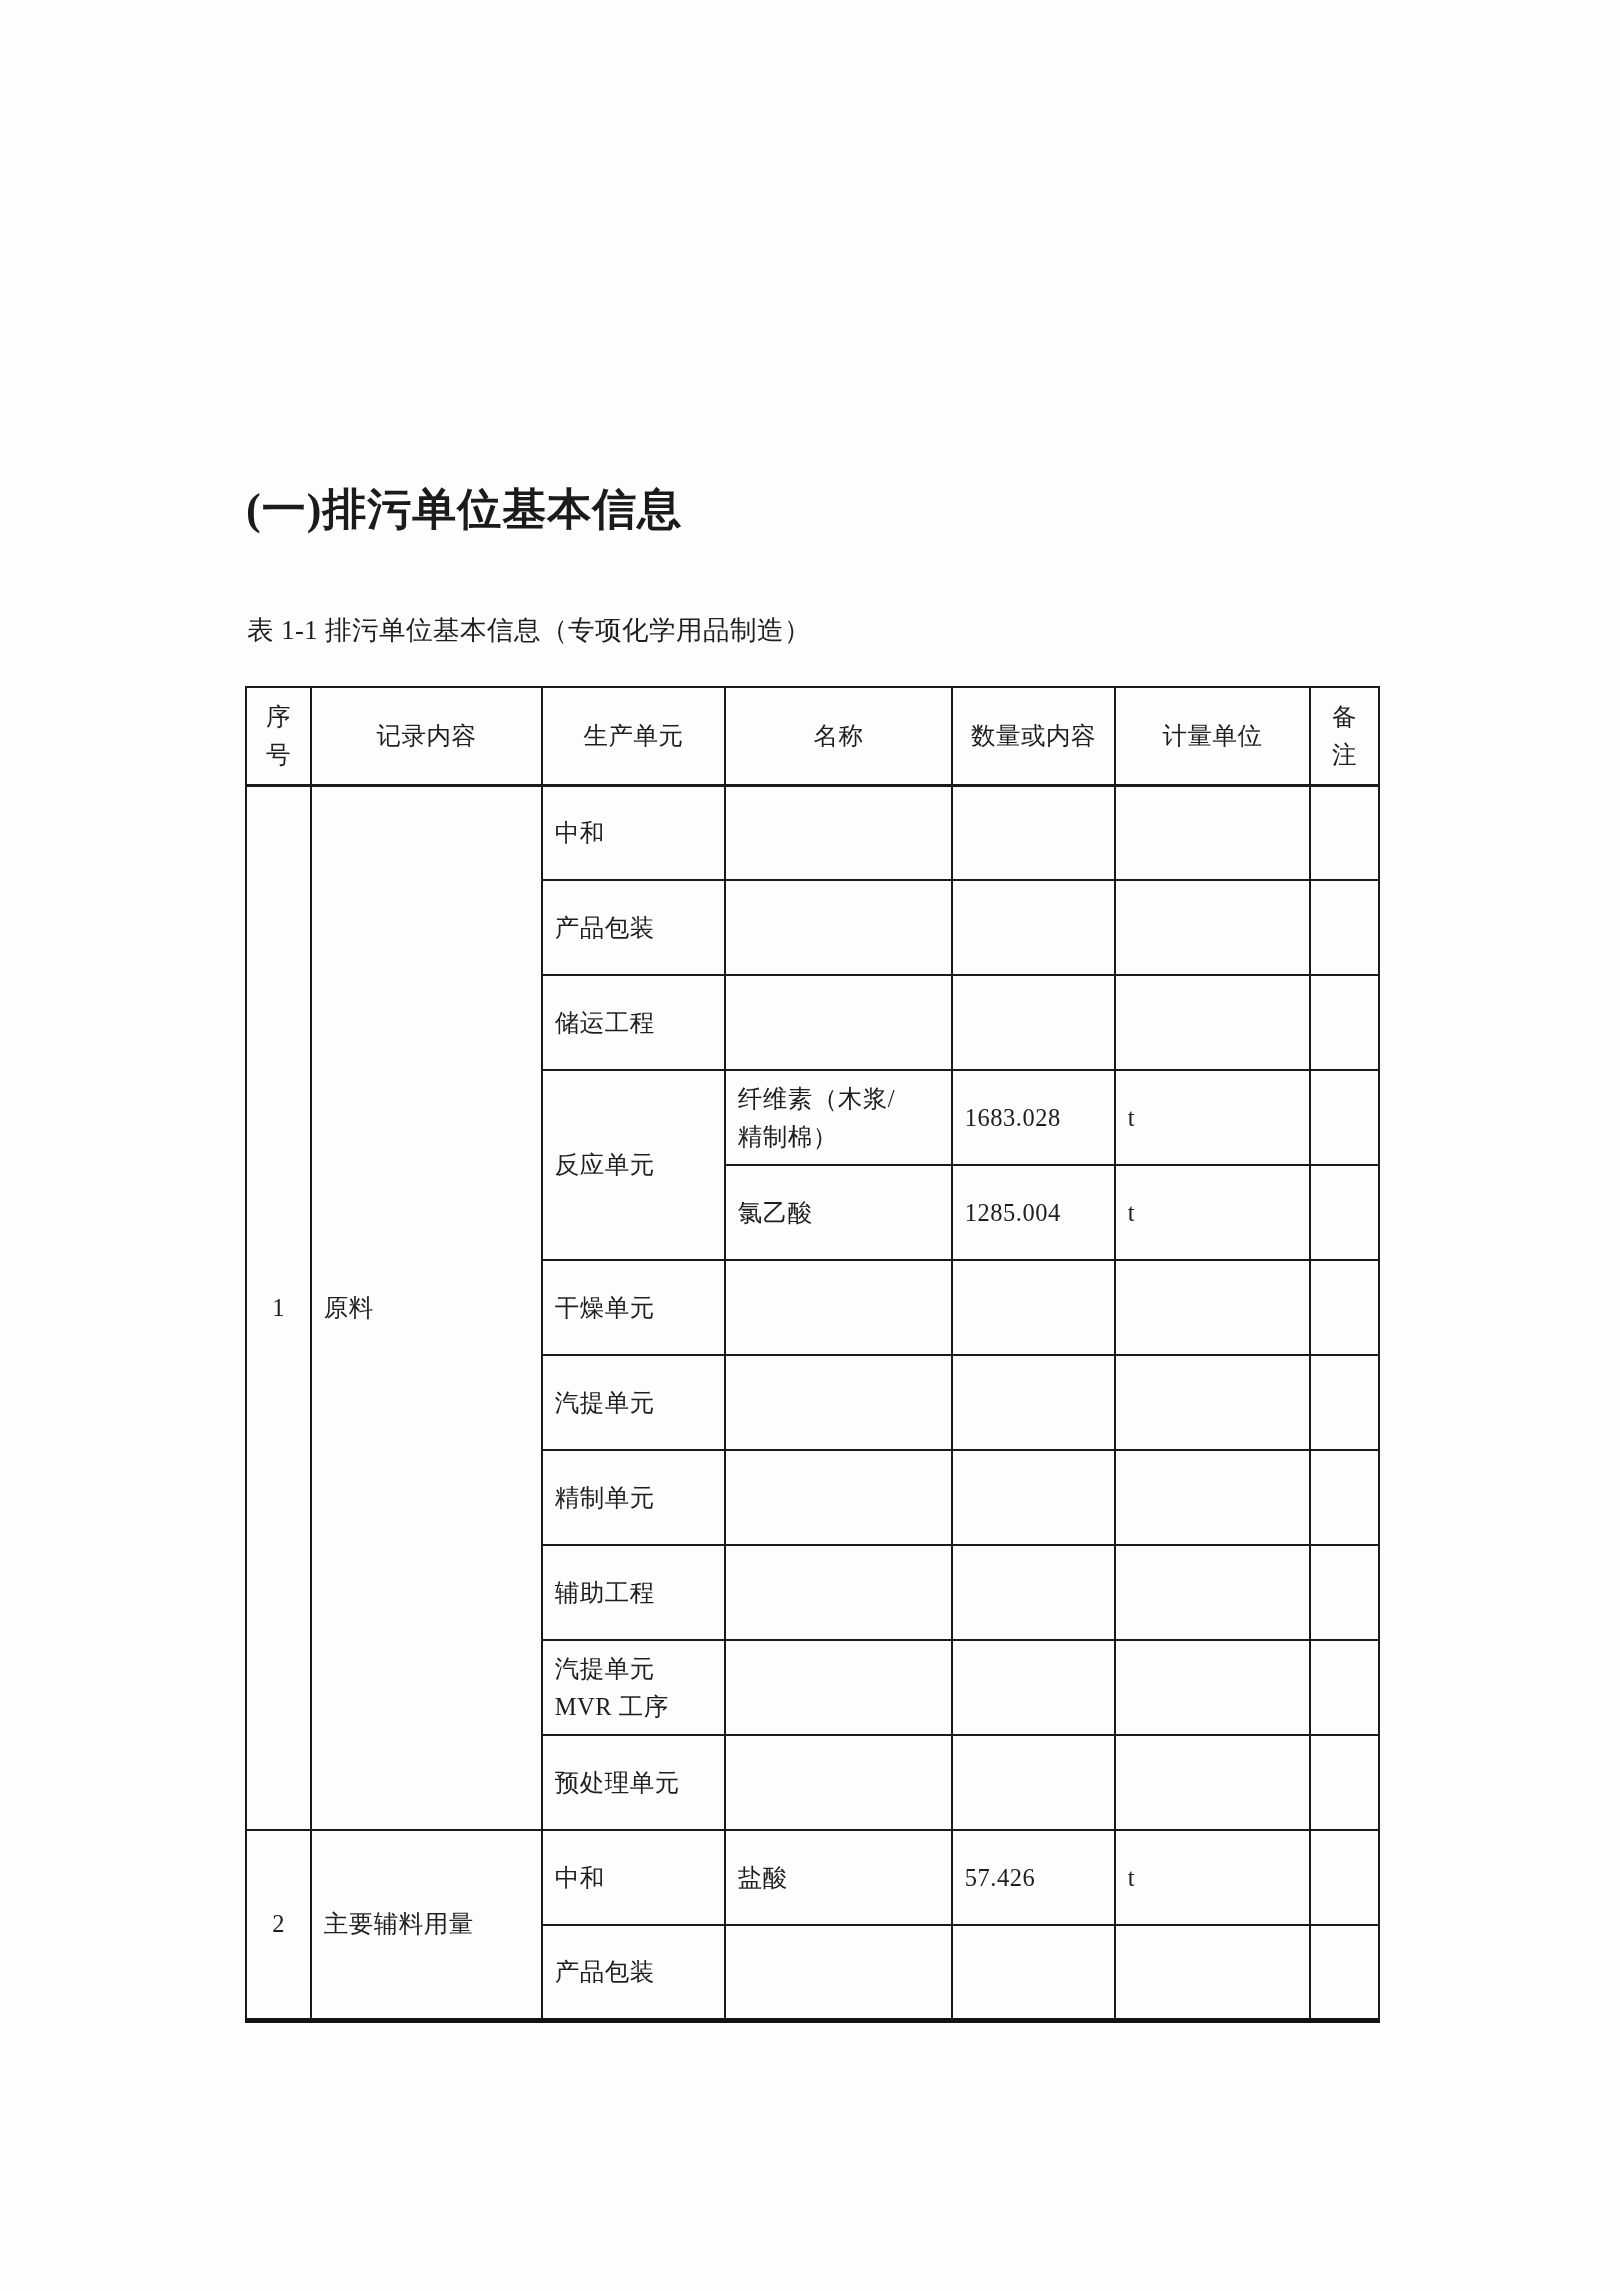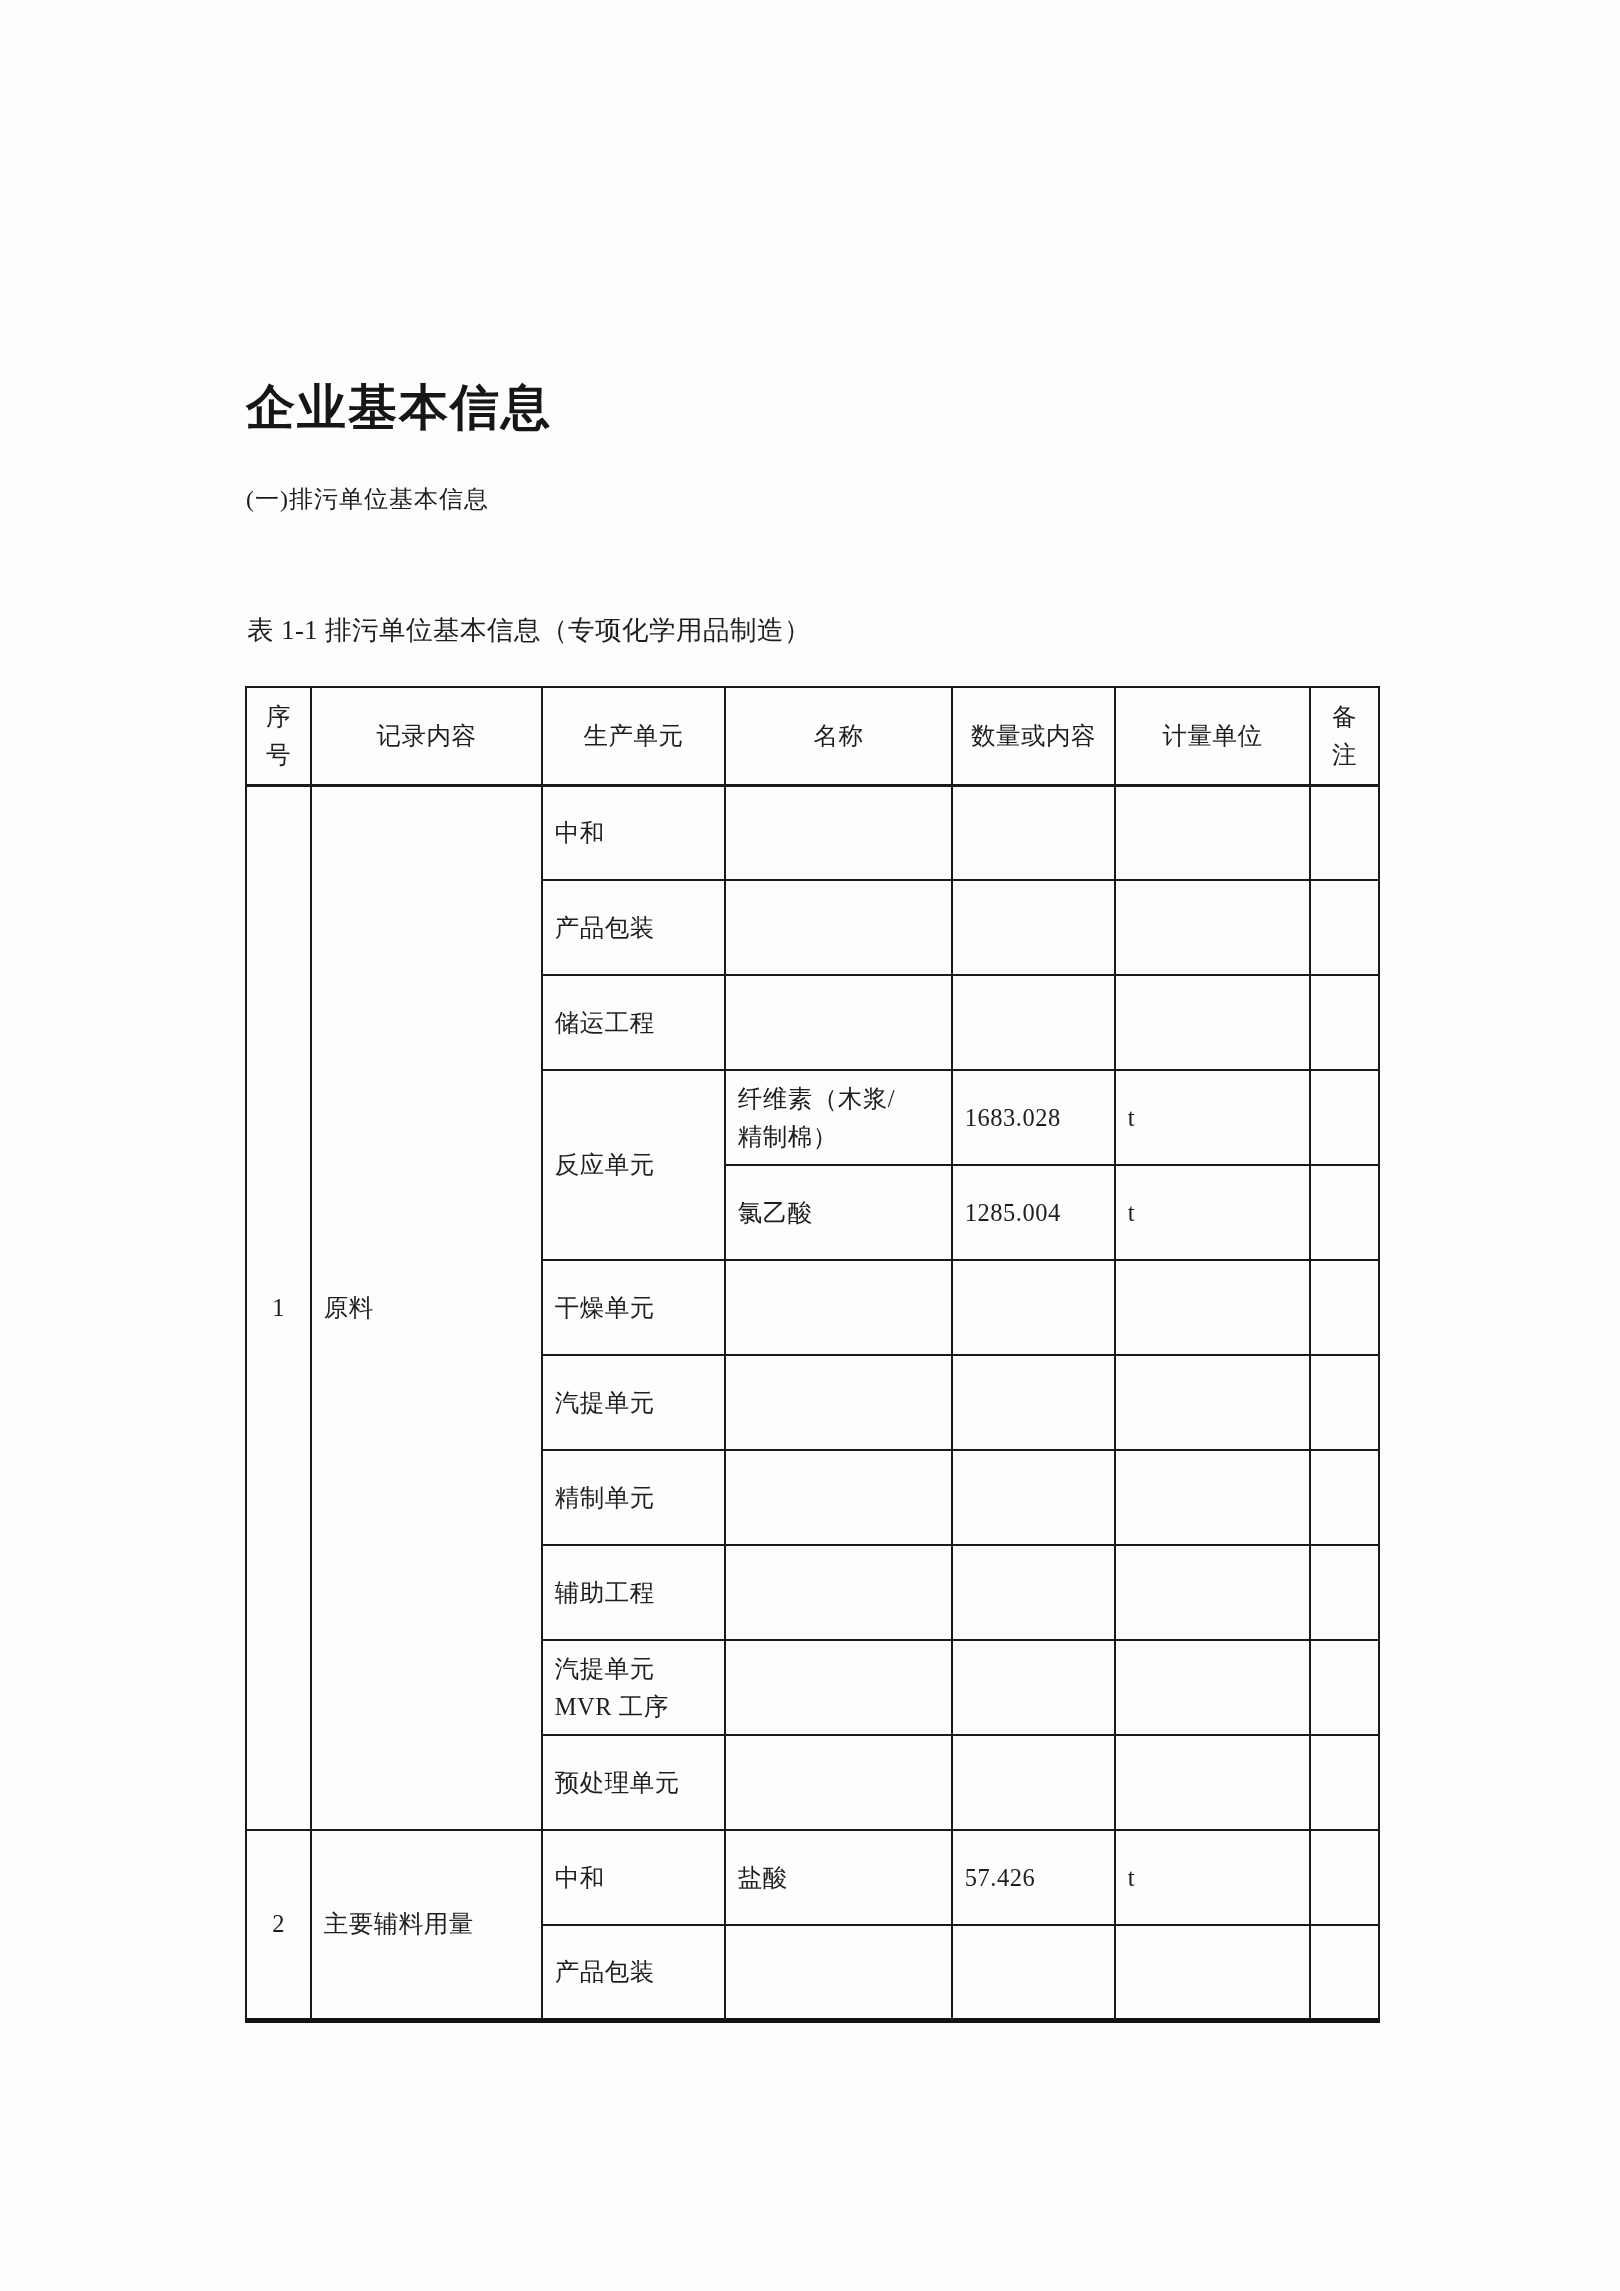--- a/index.html
+++ b/index.html
@@ -82,7 +82,6 @@
 
 <div class="page">
 
-  <h1 class="doc-title">企业基本信息</h1>
   <h2 class="doc-section">(一)排污单位基本信息</h2>
   <div class="table-caption">表 1-1 排污单位基本信息（专项化学用品制造）</div>
 

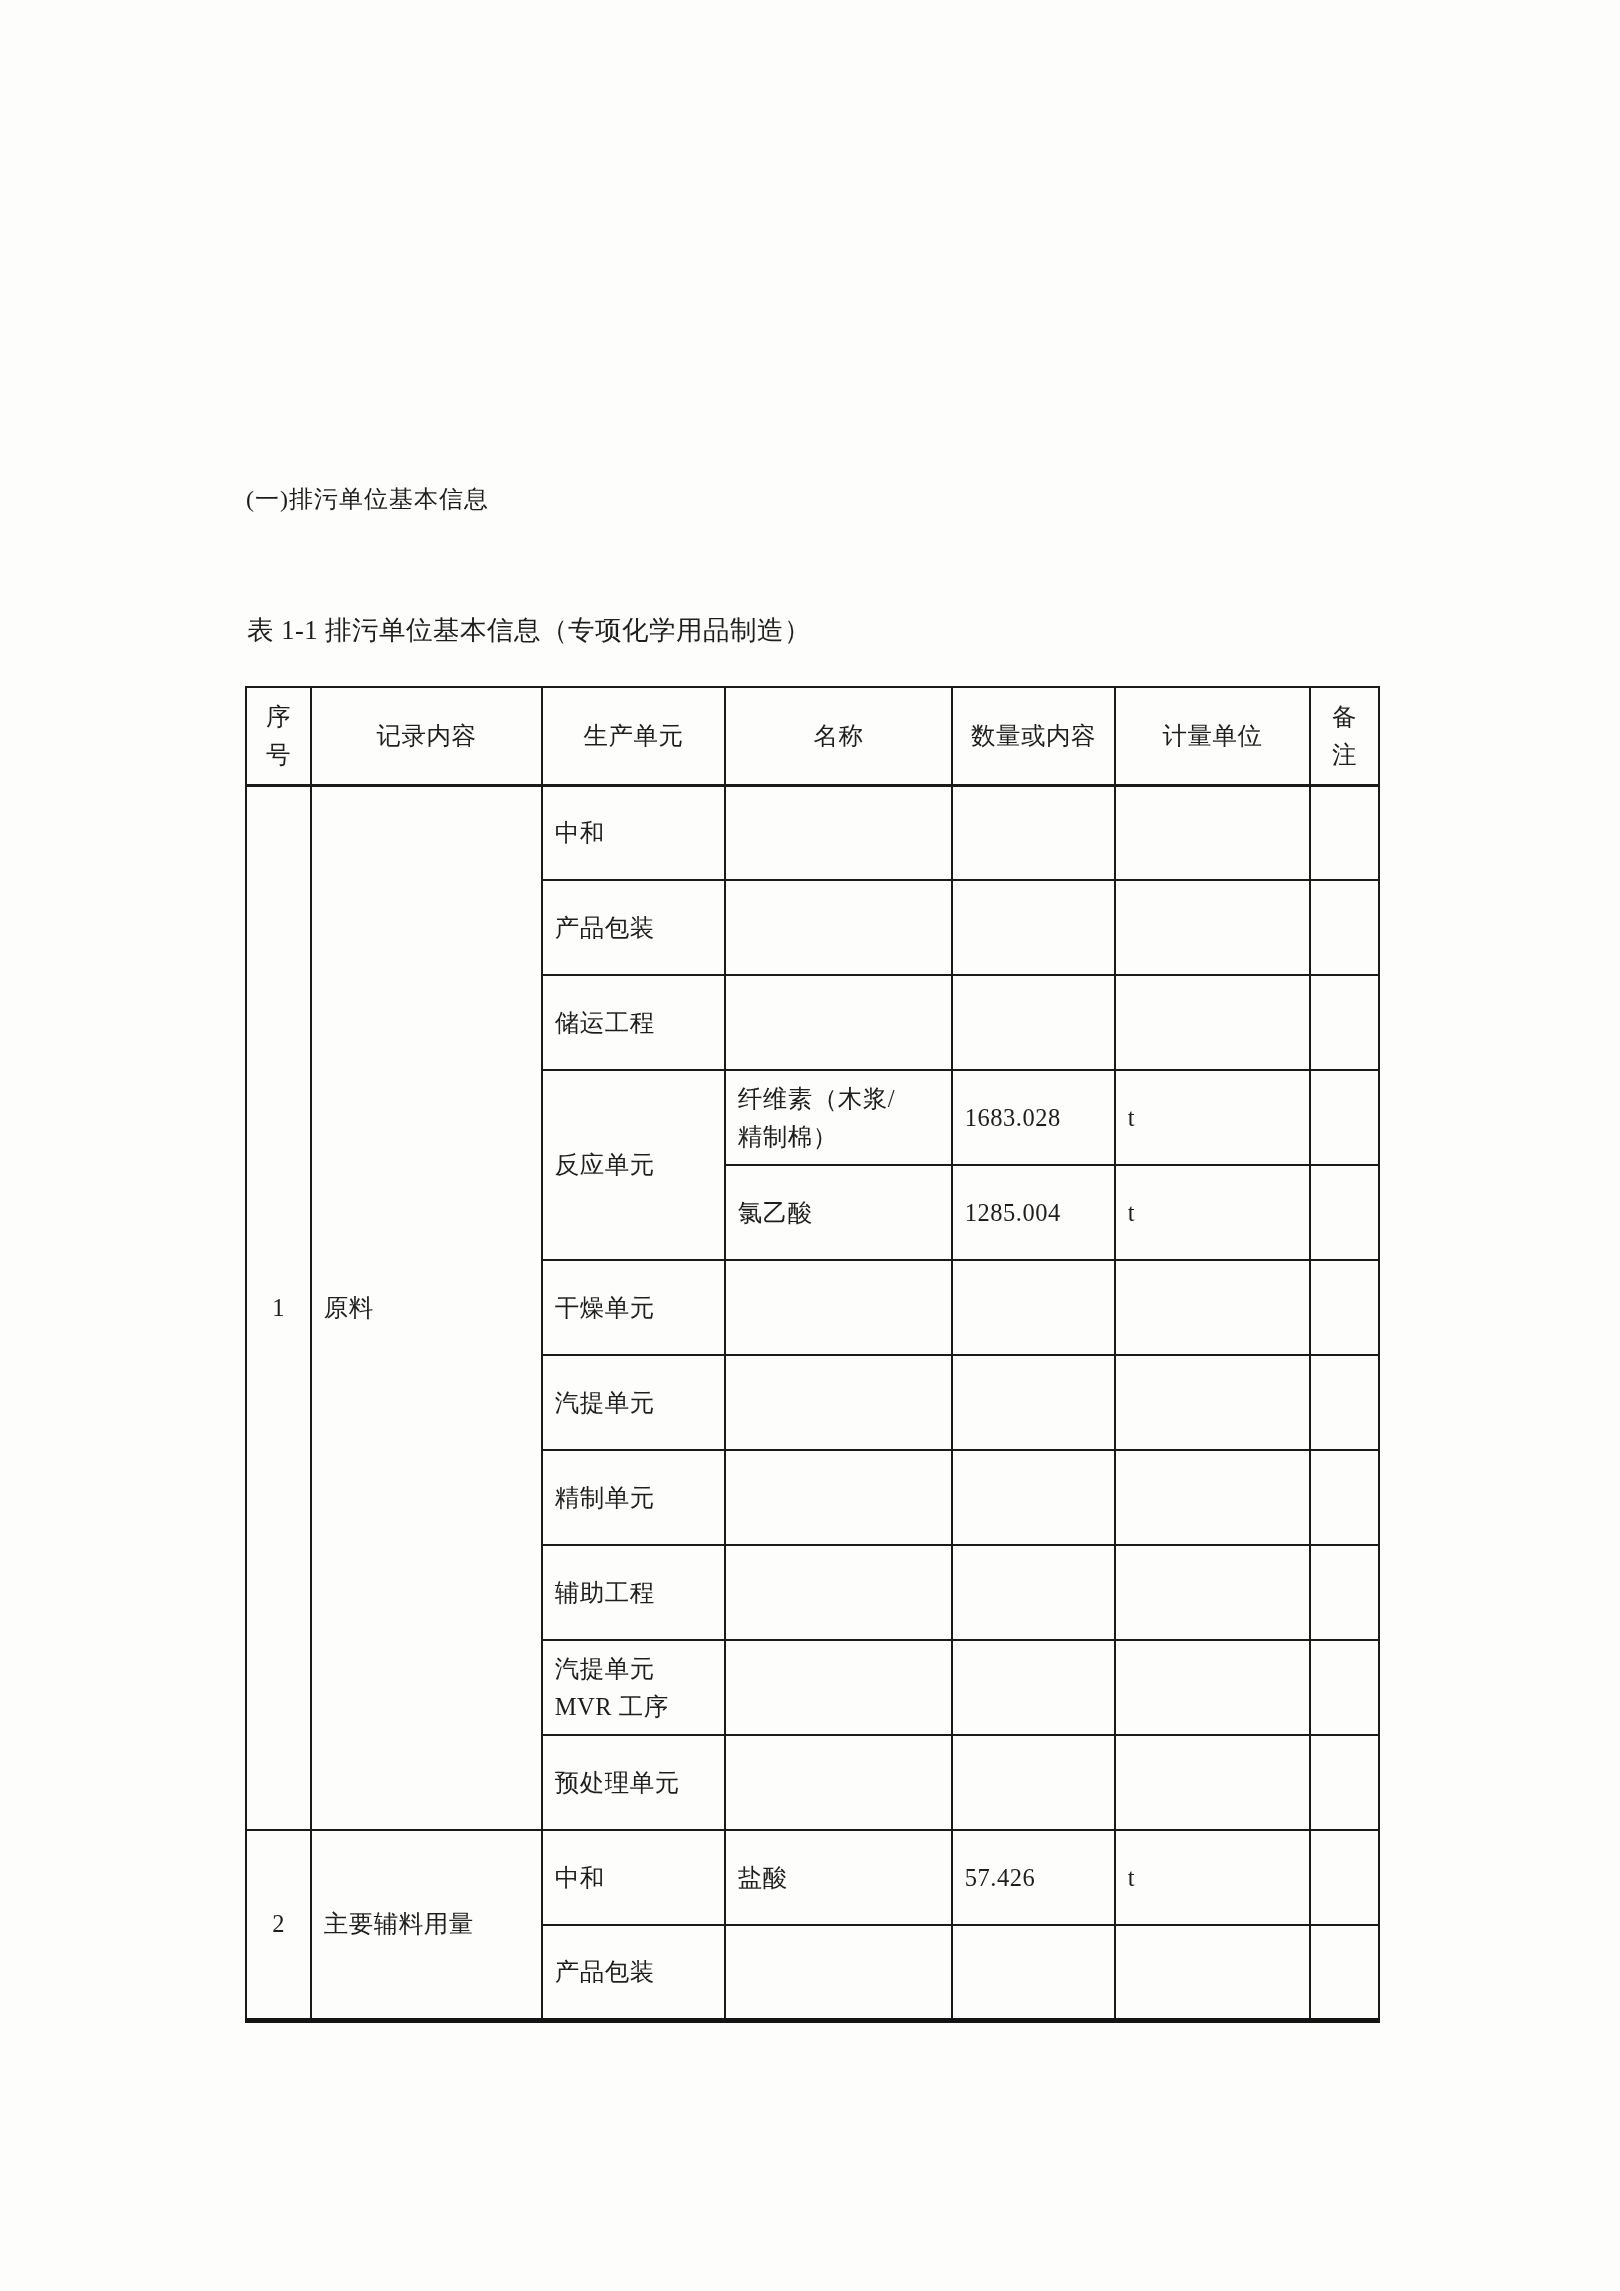--- a/index.html
+++ b/index.html
@@ -29,8 +29,8 @@
     left: 246px;
     top: 486px;
     margin: 0;
-    font-size: 24px;
-    font-weight: normal;
+    font-size: 44px;
+    font-weight: bold;
     letter-spacing: 1px;
     line-height: 1.1;
     color: #1b1b1b;

